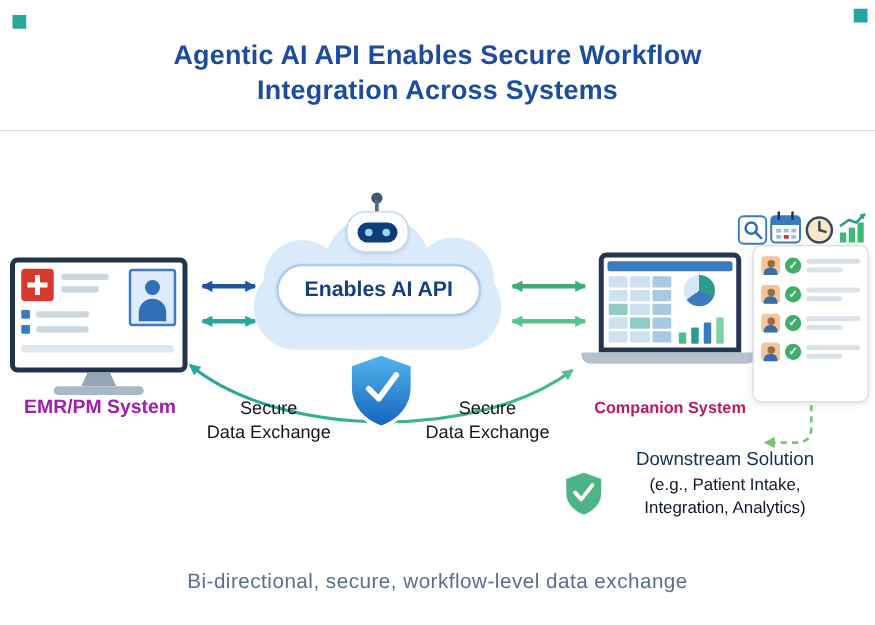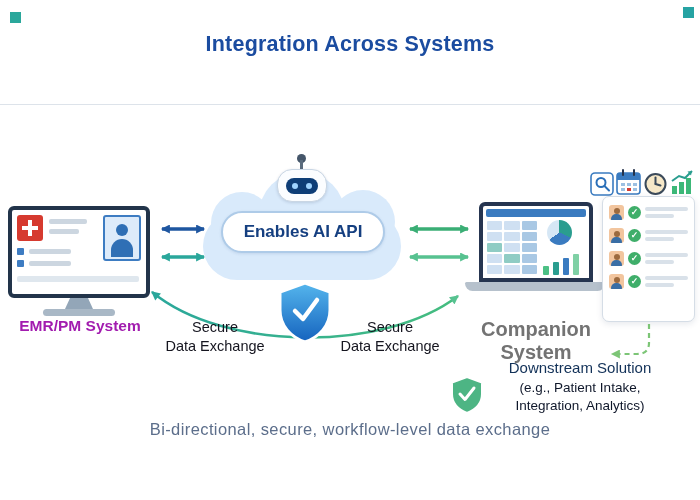--- a/index.html
+++ b/index.html
@@ -119,6 +119,7 @@
   <div class="sq tr"></div>
 
   <div class="title">
+    <div>Agentic AI API Enables Secure Workflow</div>
     <div>Integration Across Systems</div>
   </div>
   <div class="divider"></div>

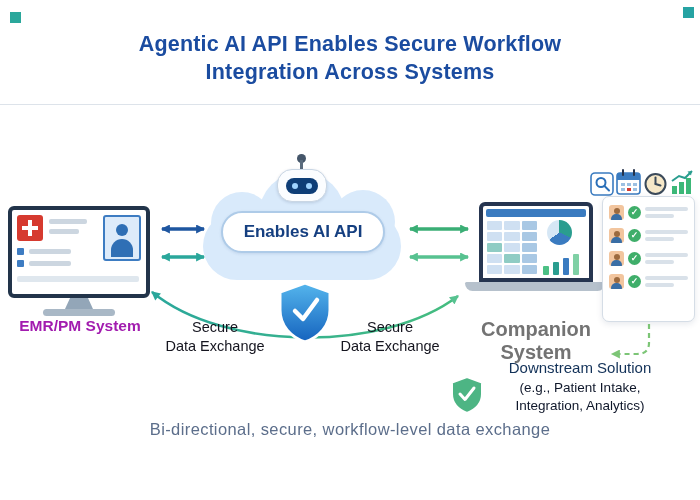--- a/index.html
+++ b/index.html
@@ -97,7 +97,7 @@
   .label-left  { position:absolute; left:0;   top:317px; width:160px; text-align:center;
                  font-weight:bold; font-size:15.5px; color:#a21caf; }
   .label-right { position:absolute; left:458px; top:318px; width:156px; text-align:center;
-                 font-weight:bold; font-size:20px; color:#737373; }
+                 font-weight:bold; font-size:13px; color:#be185d; }
   .secure { position:absolute; width:110px; text-align:center; font-size:14.5px; font-weight:500;
             color:#15151f; line-height:19px; z-index:7; }
   .secure.sl { left:160px; top:318px; }

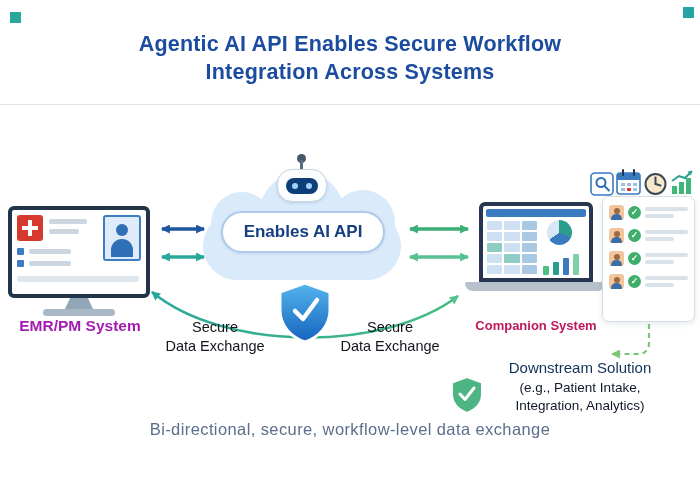--- a/index.html
+++ b/index.html
@@ -105,7 +105,7 @@
   .downstream { position:absolute; left:462px; top:359px; width:236px; text-align:center; z-index:7; }
   .ds-title { font-weight:normal; font-size:15px; color:#123158; margin-bottom:3px; }
   .ds-line  { font-size:13.5px; color:#0f172a; line-height:18px; }
-  .caption { position:absolute; left:0; top:420px; width:700px; text-align:center;
+  .caption { position:absolute; left:0; top:456px; width:700px; text-align:center;
              font-size:16.5px; color:#5c6e8b; letter-spacing:.4px; }
 
   .overlay { position:absolute; left:0; top:0; z-index:6; pointer-events:none; }

